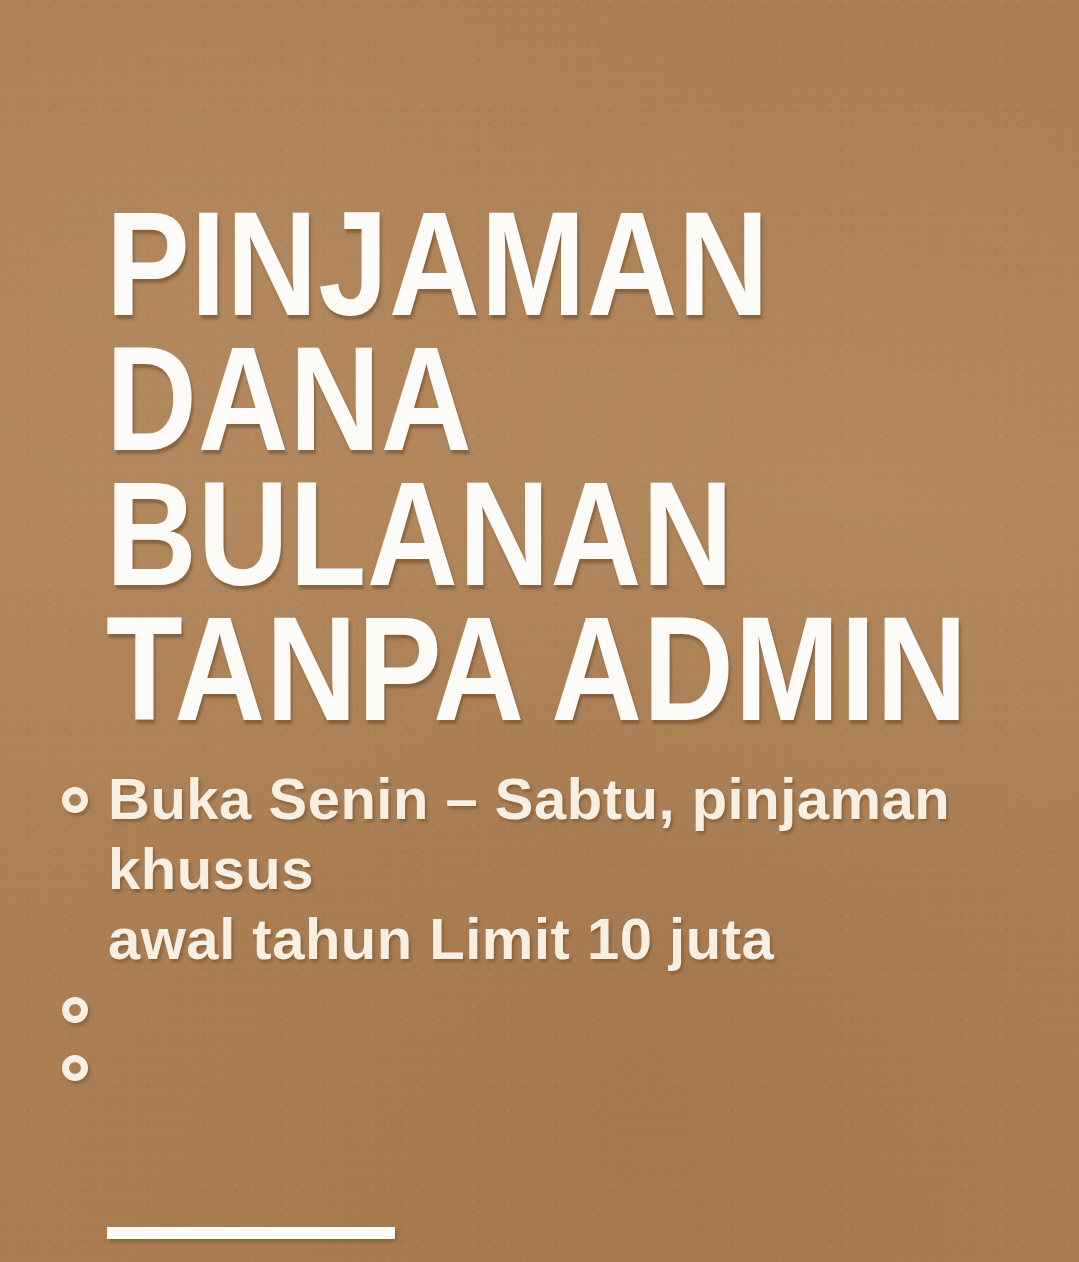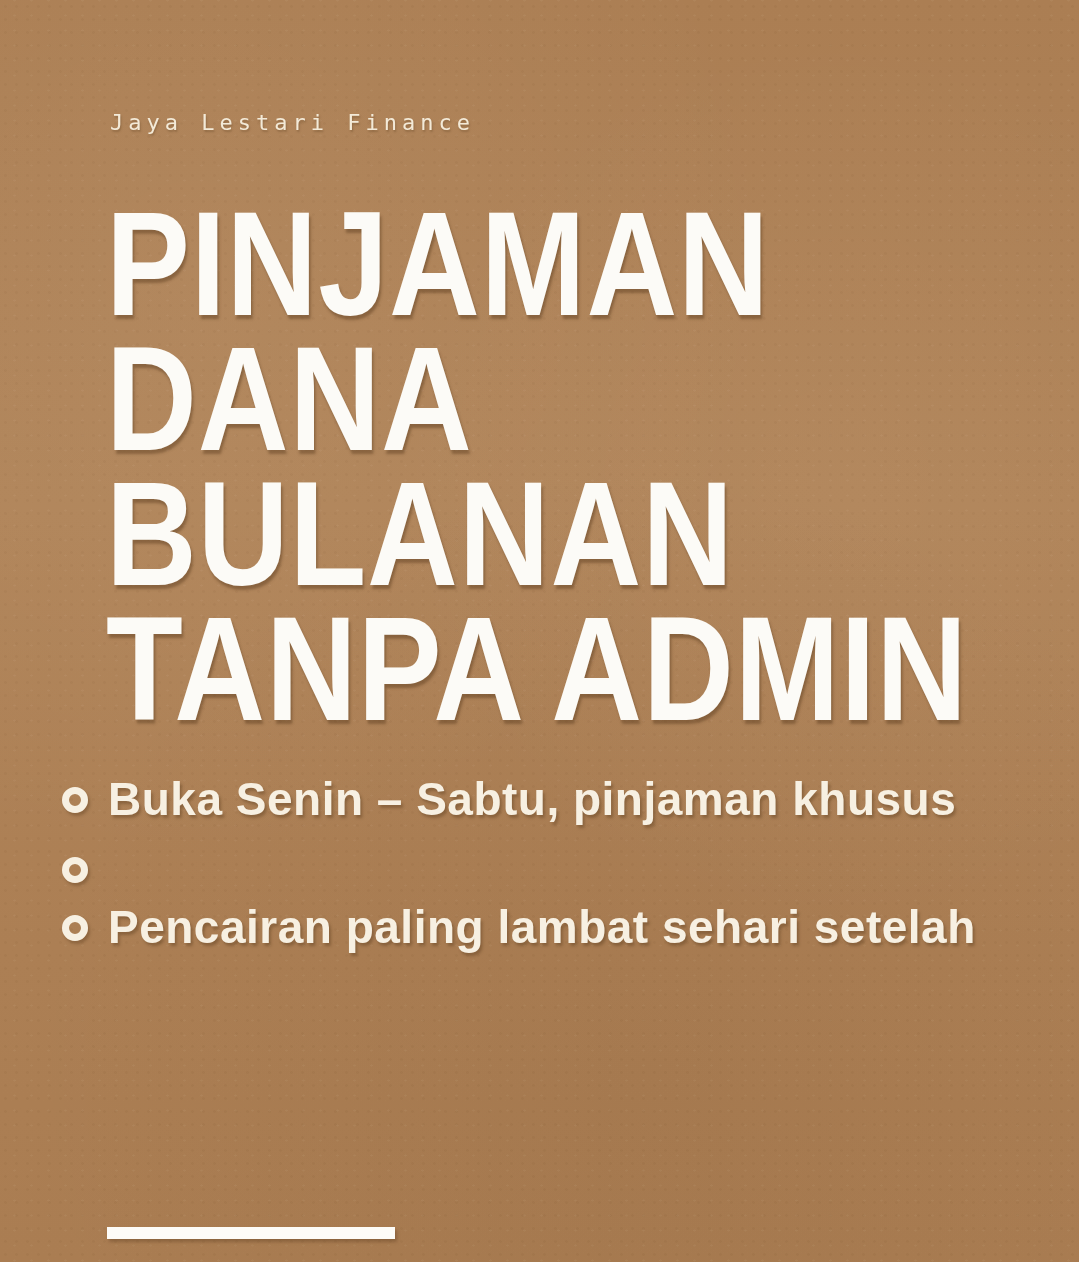--- a/index.html
+++ b/index.html
@@ -101,7 +101,6 @@
 
 <div class="poster">
 
-  <div class="brand">Jaya Lestari Finance</div>
 
   <div class="headline">
     <span class="line">PINJAMAN</span>

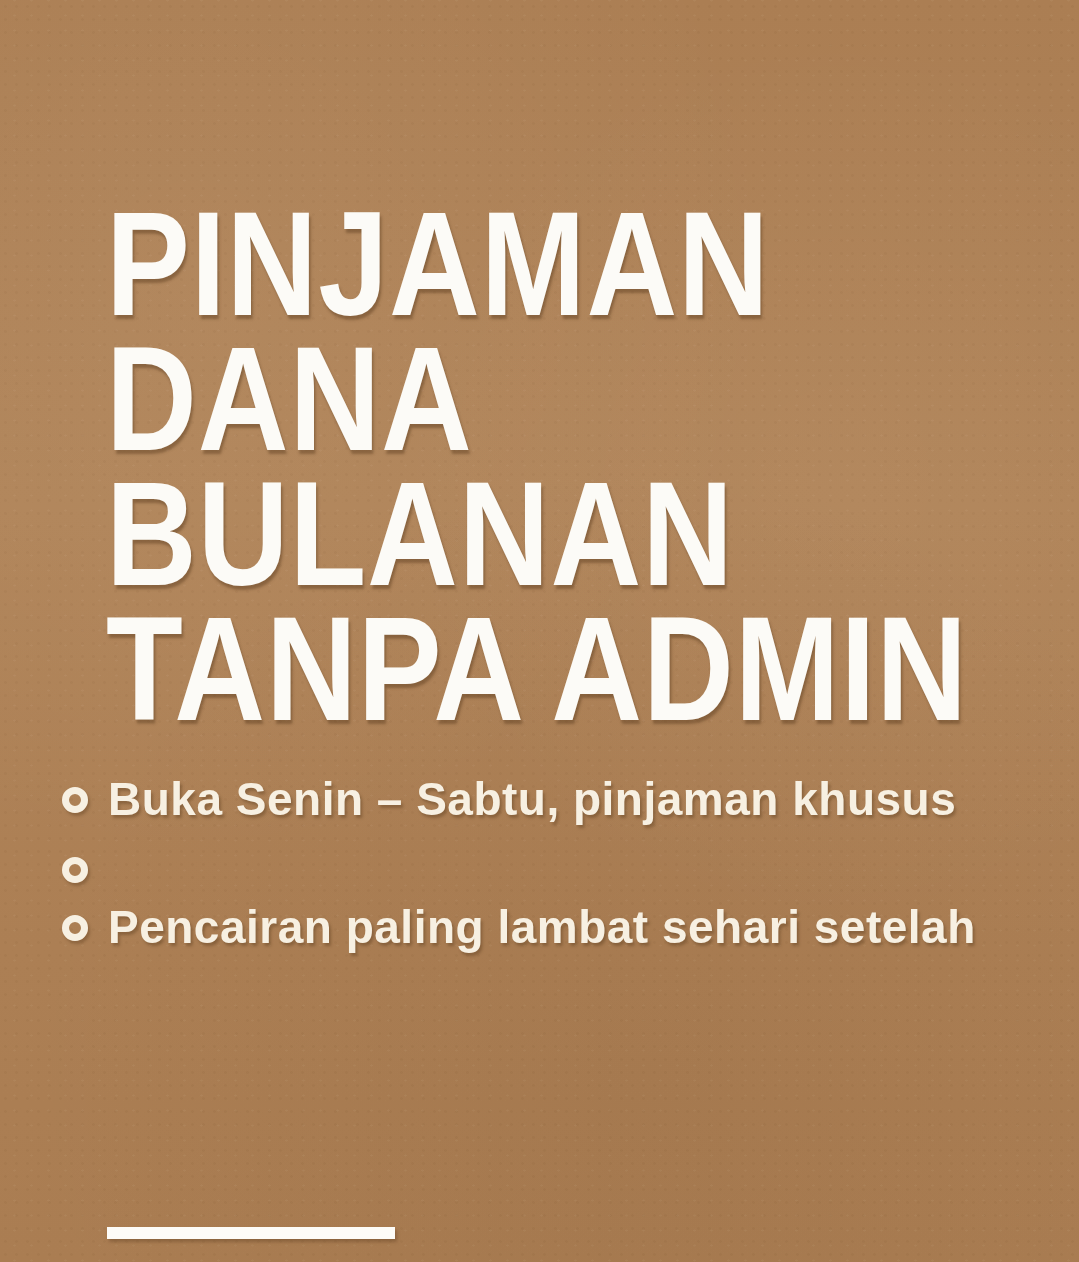--- a/index.html
+++ b/index.html
@@ -63,7 +63,7 @@
     width: 960px;
     color: #f7f0e2;
     font-weight: 700;
-    font-size: 46px;
+    font-size: 58px;
     line-height: 70px;
     letter-spacing: 0.5px;
     text-shadow: 2px 3px 3px rgba(88,58,28,0.40);

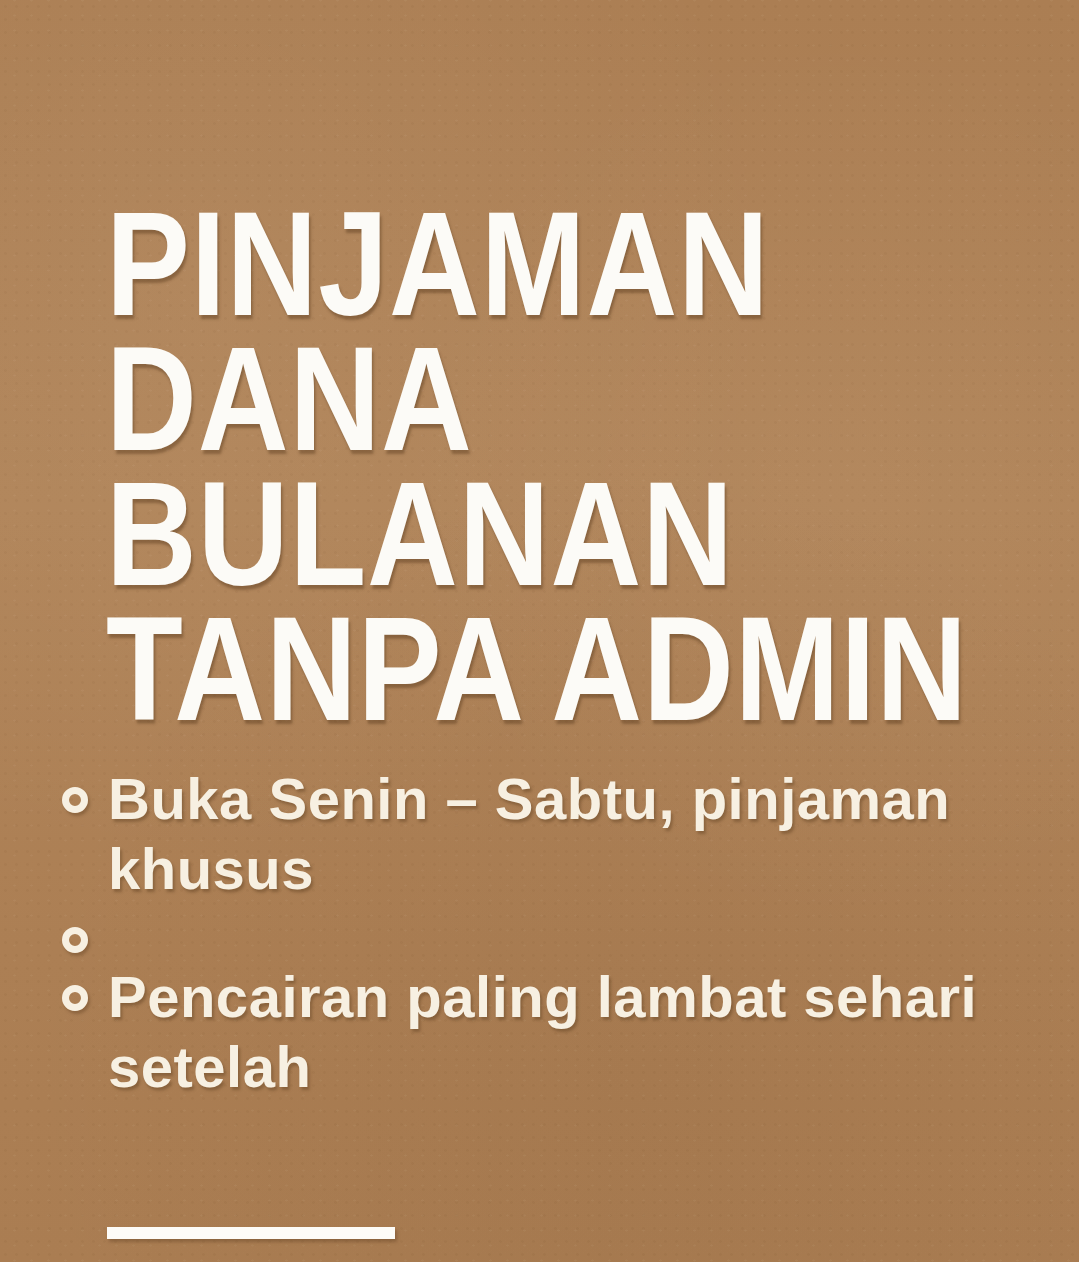--- a/index.html
+++ b/index.html
@@ -115,6 +115,7 @@
       <span class="bullet-marker"></span>
       <span class="bullet-text">
         <span class="bl">Buka Senin – Sabtu, pinjaman khusus</span>
+        <span class="bl">awal tahun Limit 10 juta</span>
       </span>
     </div>
 

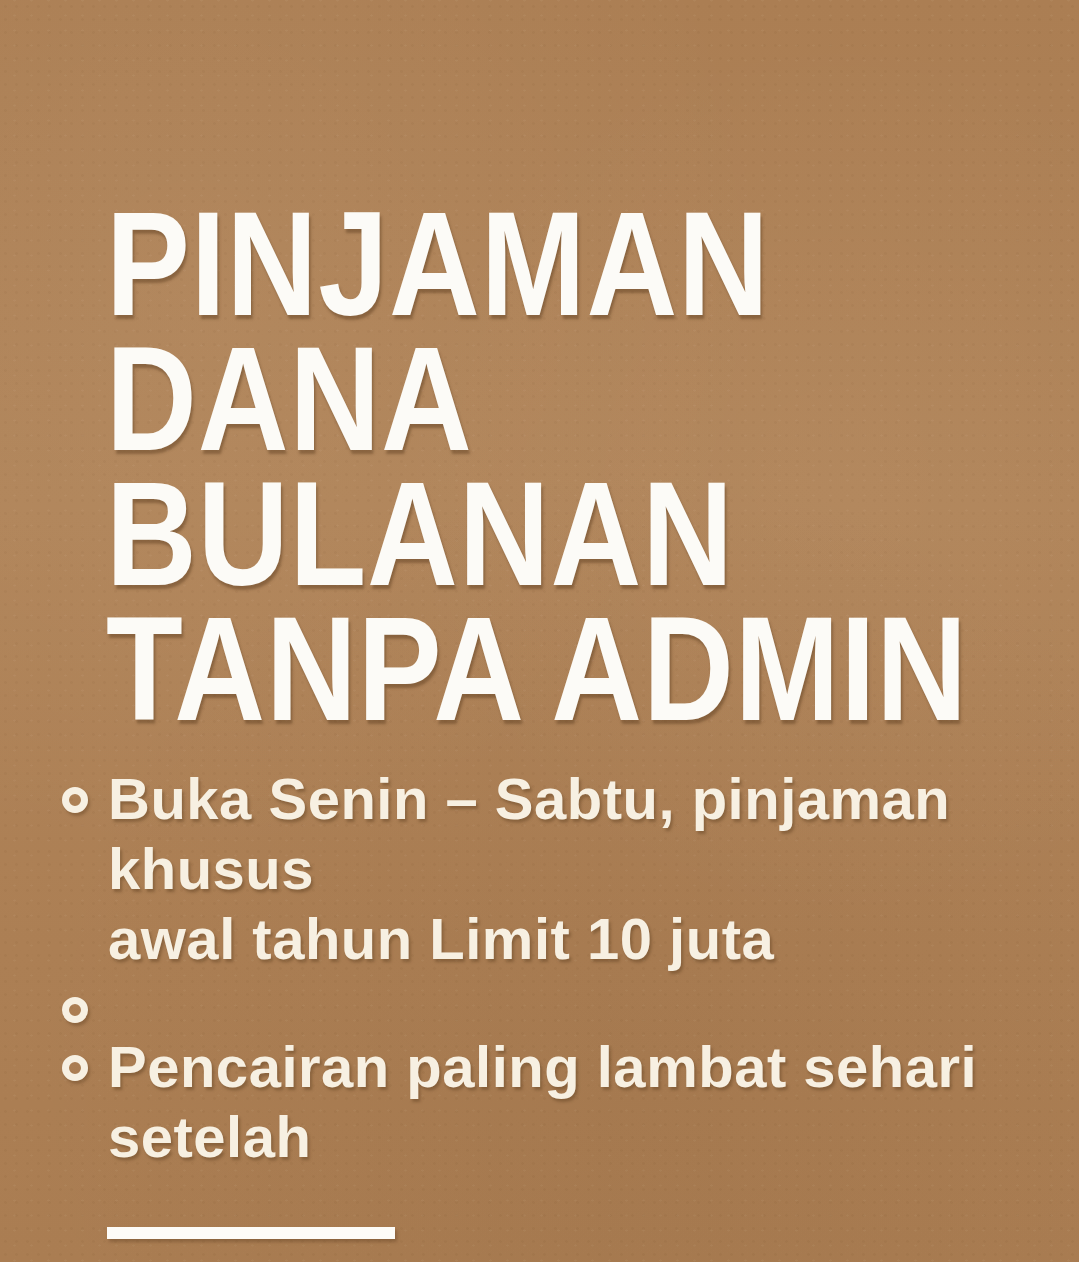--- a/index.html
+++ b/index.html
@@ -128,7 +128,6 @@
     <div class="bullet-item extra-gap">
       <span class="bullet-marker"></span>
       <span class="bullet-text">
-        <span class="bl">Pencairan paling lambat sehari setelah</span>
       </span>
     </div>
 

